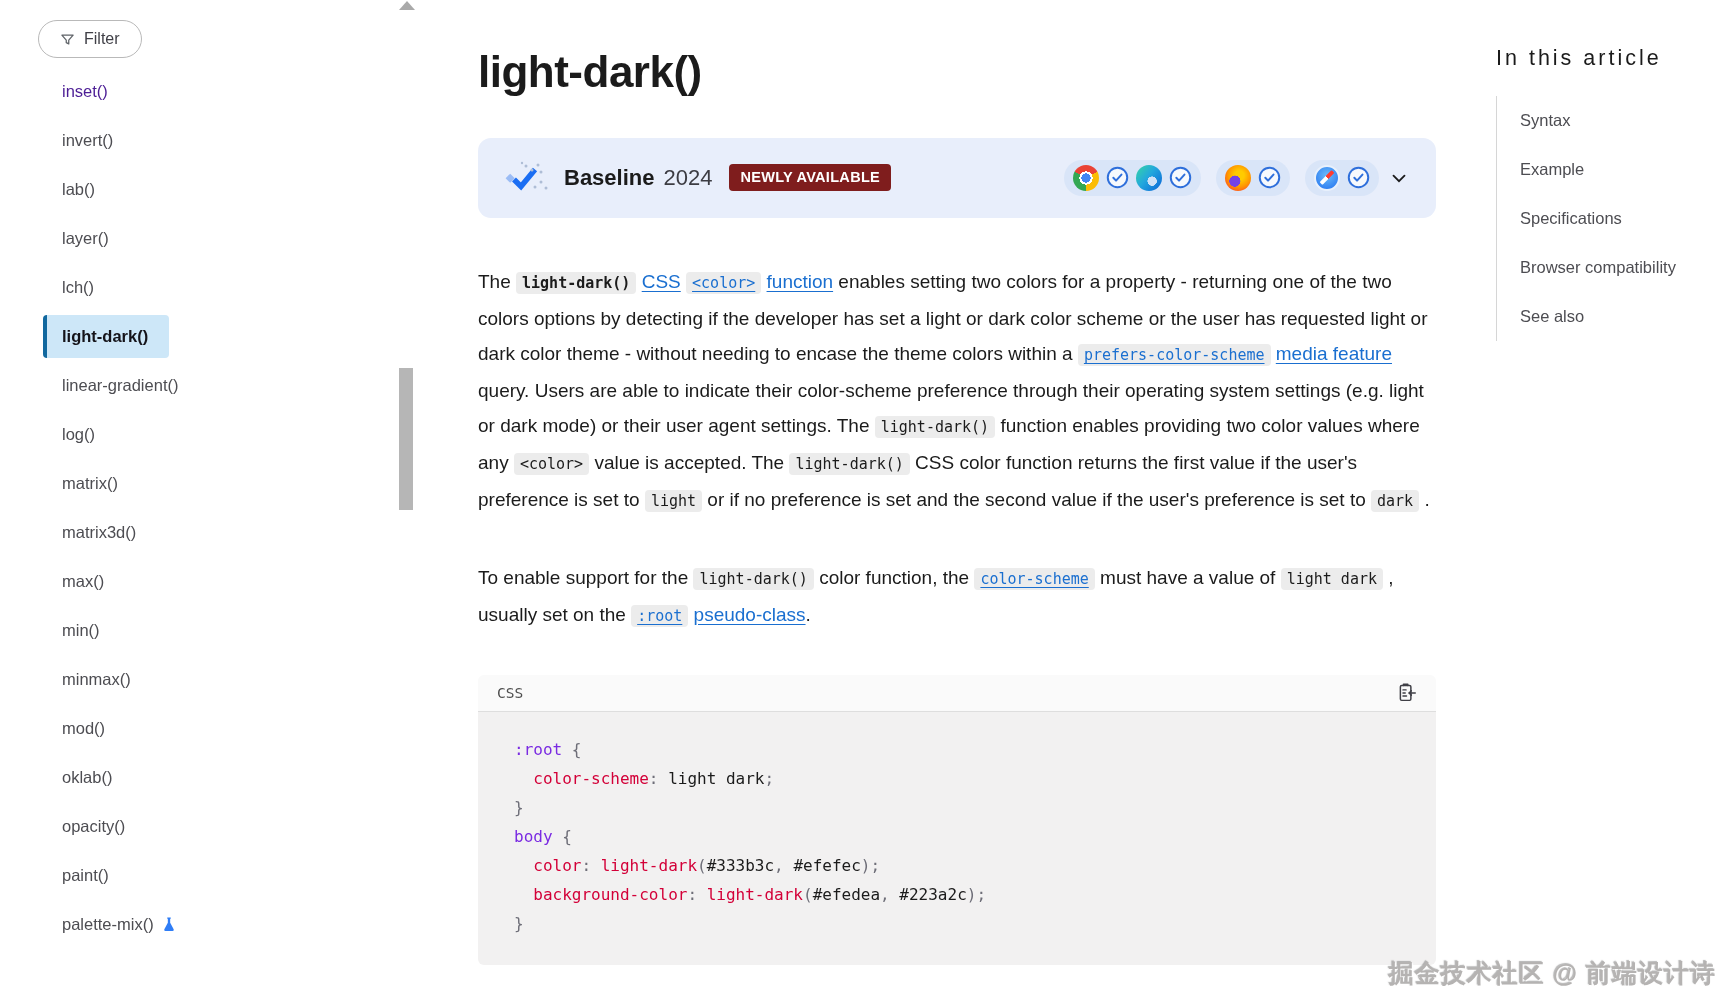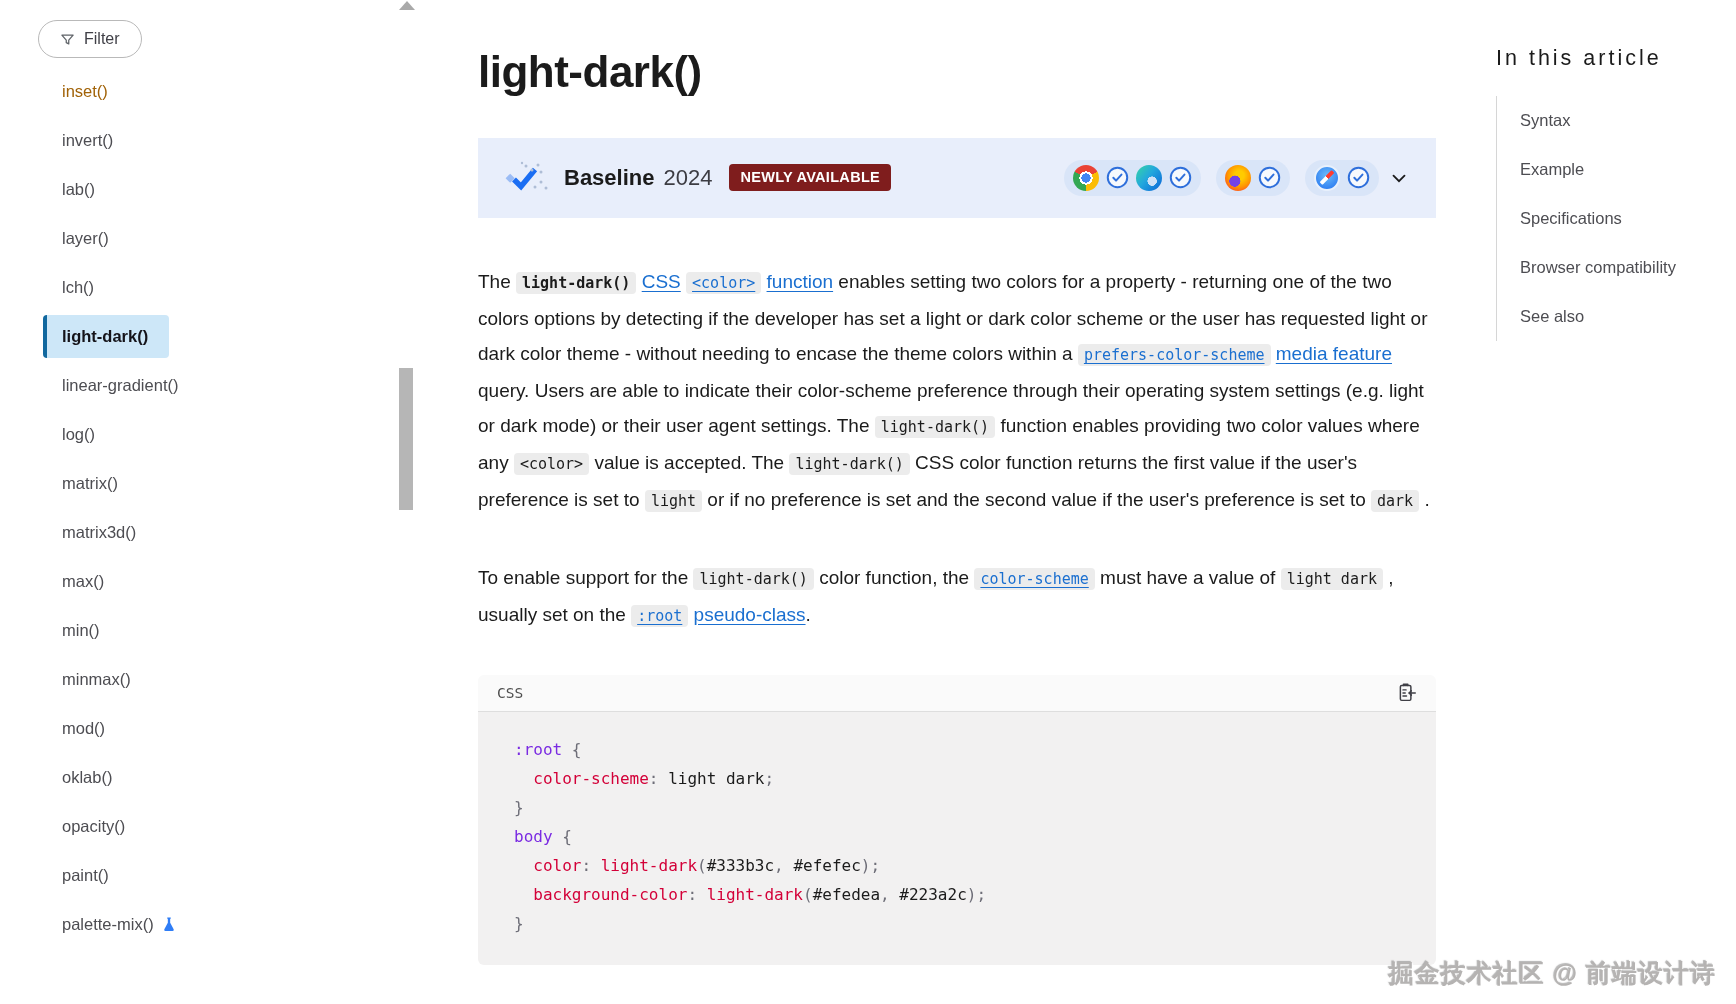--- a/index.html
+++ b/index.html
@@ -22,7 +22,7 @@
     height:49px; display:flex; align-items:center; padding-left:24px;
     font-size:16.5px; color:#4d4d52; cursor:pointer; white-space:nowrap;
   }
-  .nav-item.muted .nav-label { color:#a16207; }
+  .nav-item.muted .nav-label { color:#4c1d95; }
   .nav-item.selected { padding-left:5px; }
   .nav-item.selected .nav-label {
     display:inline-flex; align-items:center;

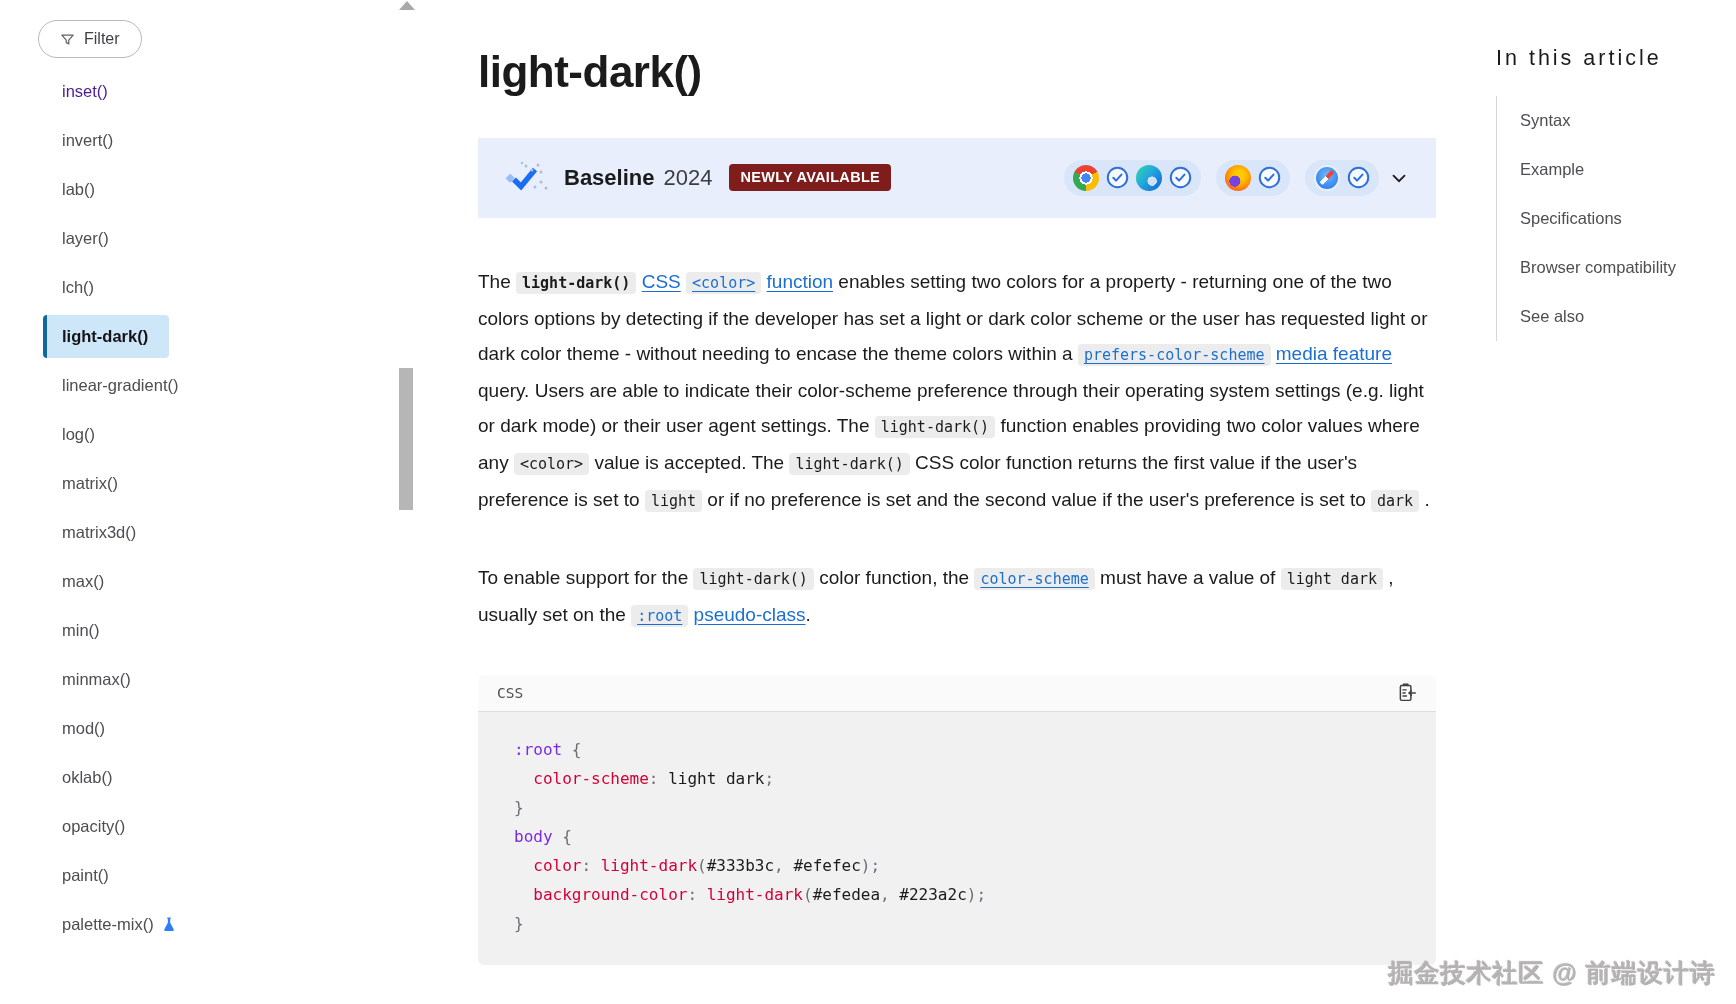--- a/index.html
+++ b/index.html
@@ -47,7 +47,7 @@
   h1.page-title { margin:46px 0 0 0; font-size:44px; line-height:1.2; font-weight:700; letter-spacing:-0.5px; color:#1b1b1b; }
 
   .banner {
-    margin-top:39px; height:80px; background:#e8eefb; border-radius:0;
+    margin-top:39px; height:80px; background:#e8eefb; border-radius:13px;
     display:flex; align-items:center; padding:0 26px;
   }
   .baseline-word { font-size:22px; font-weight:600; margin-left:13px; color:#1b1b1b; }

